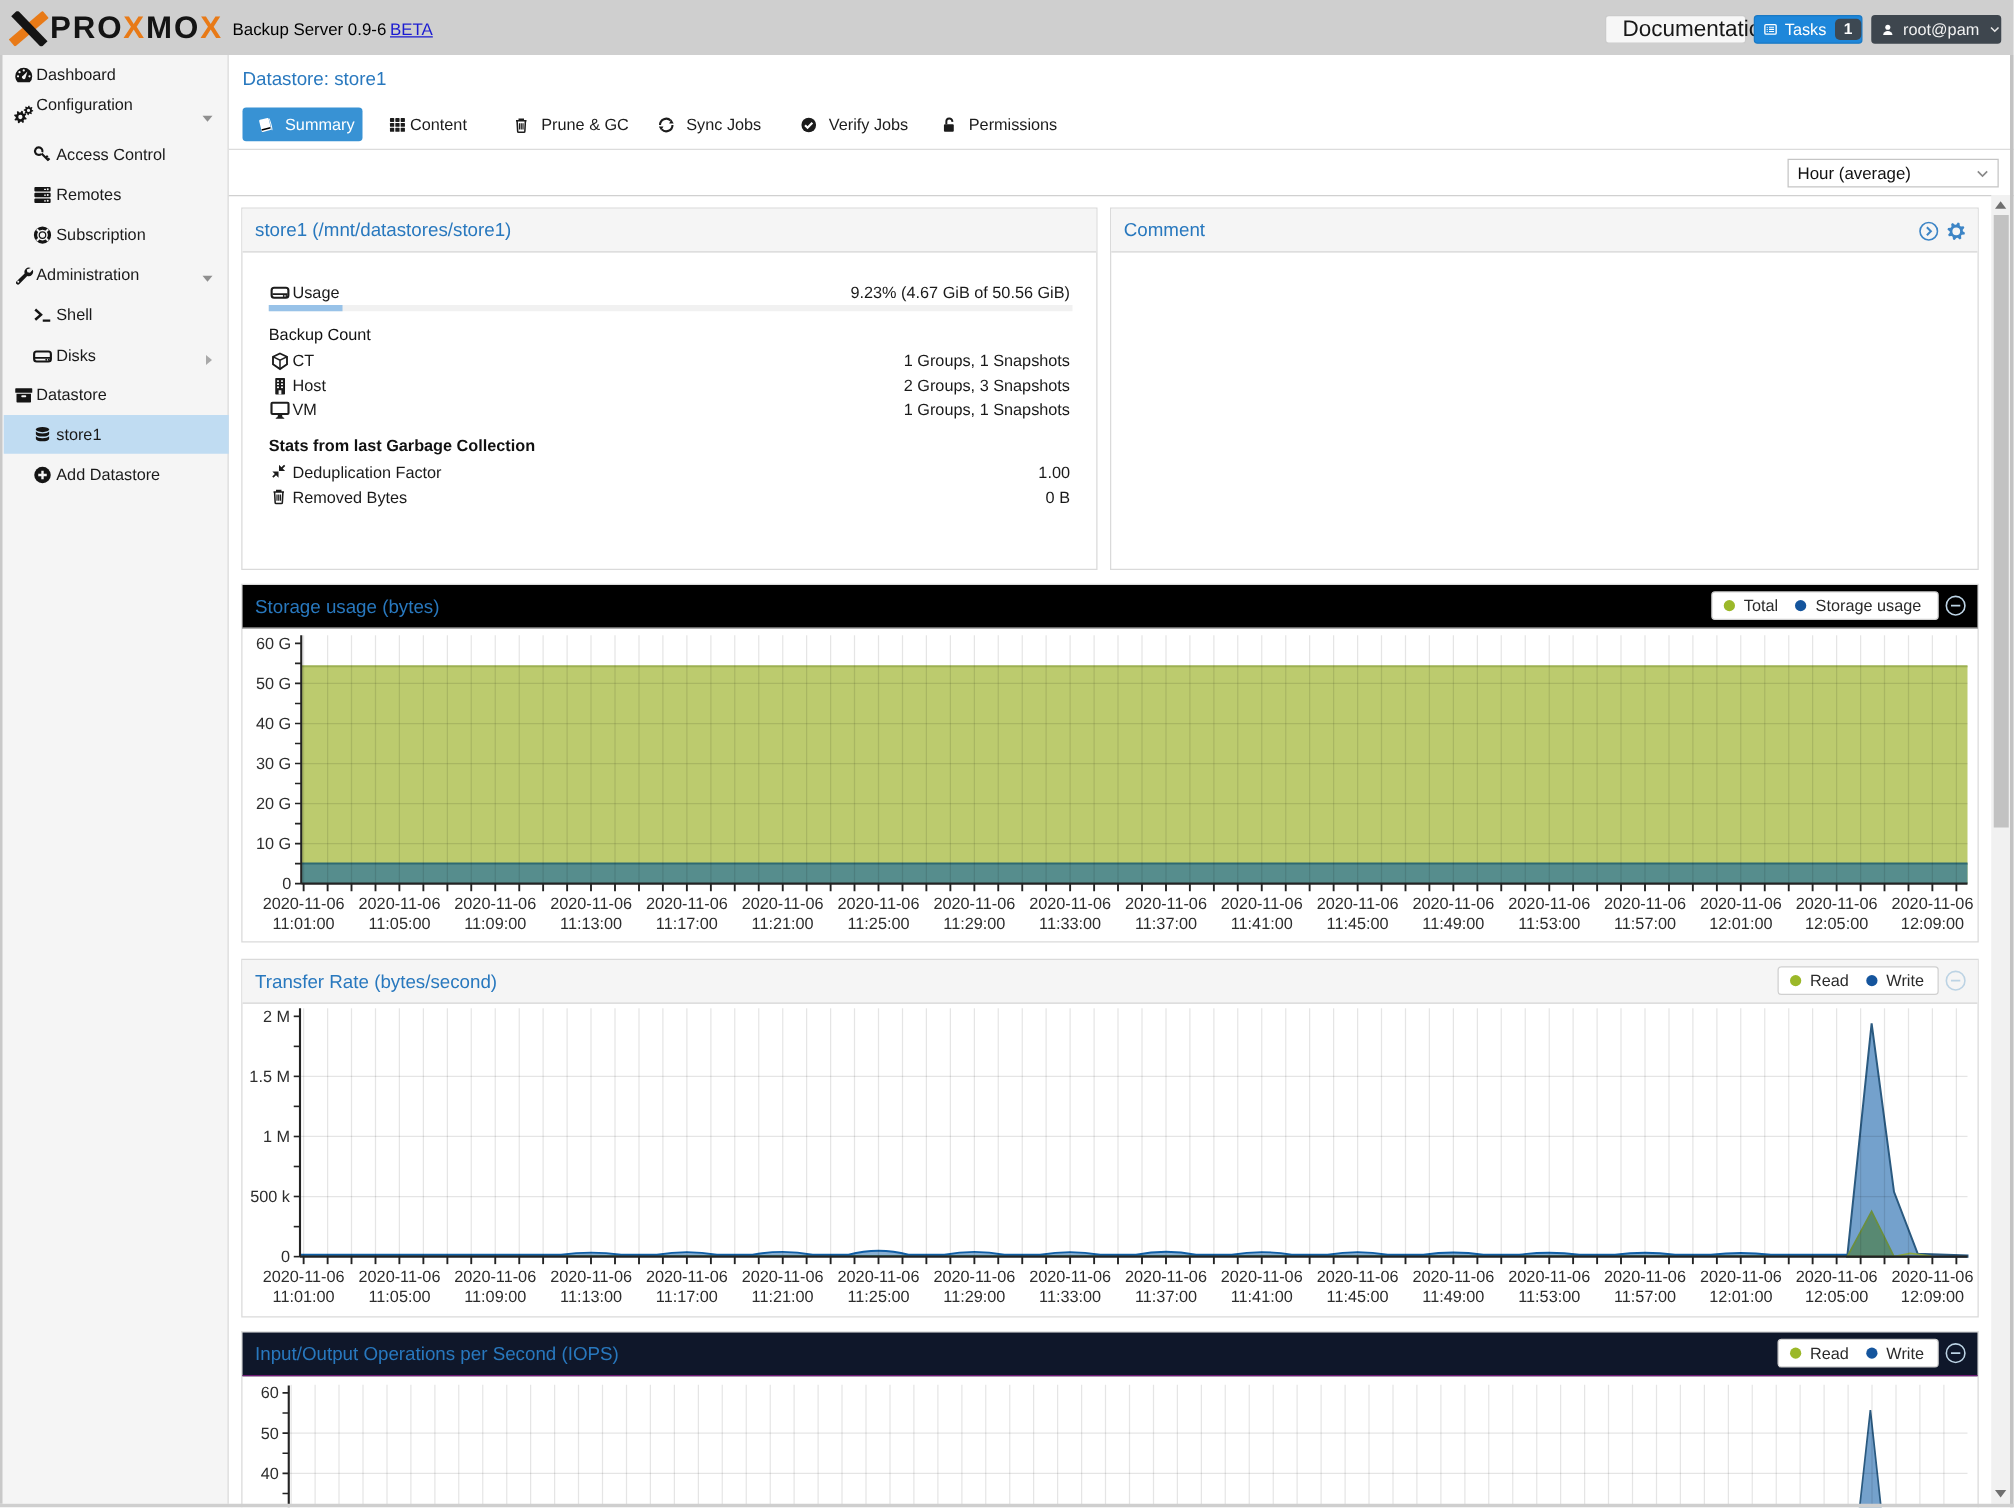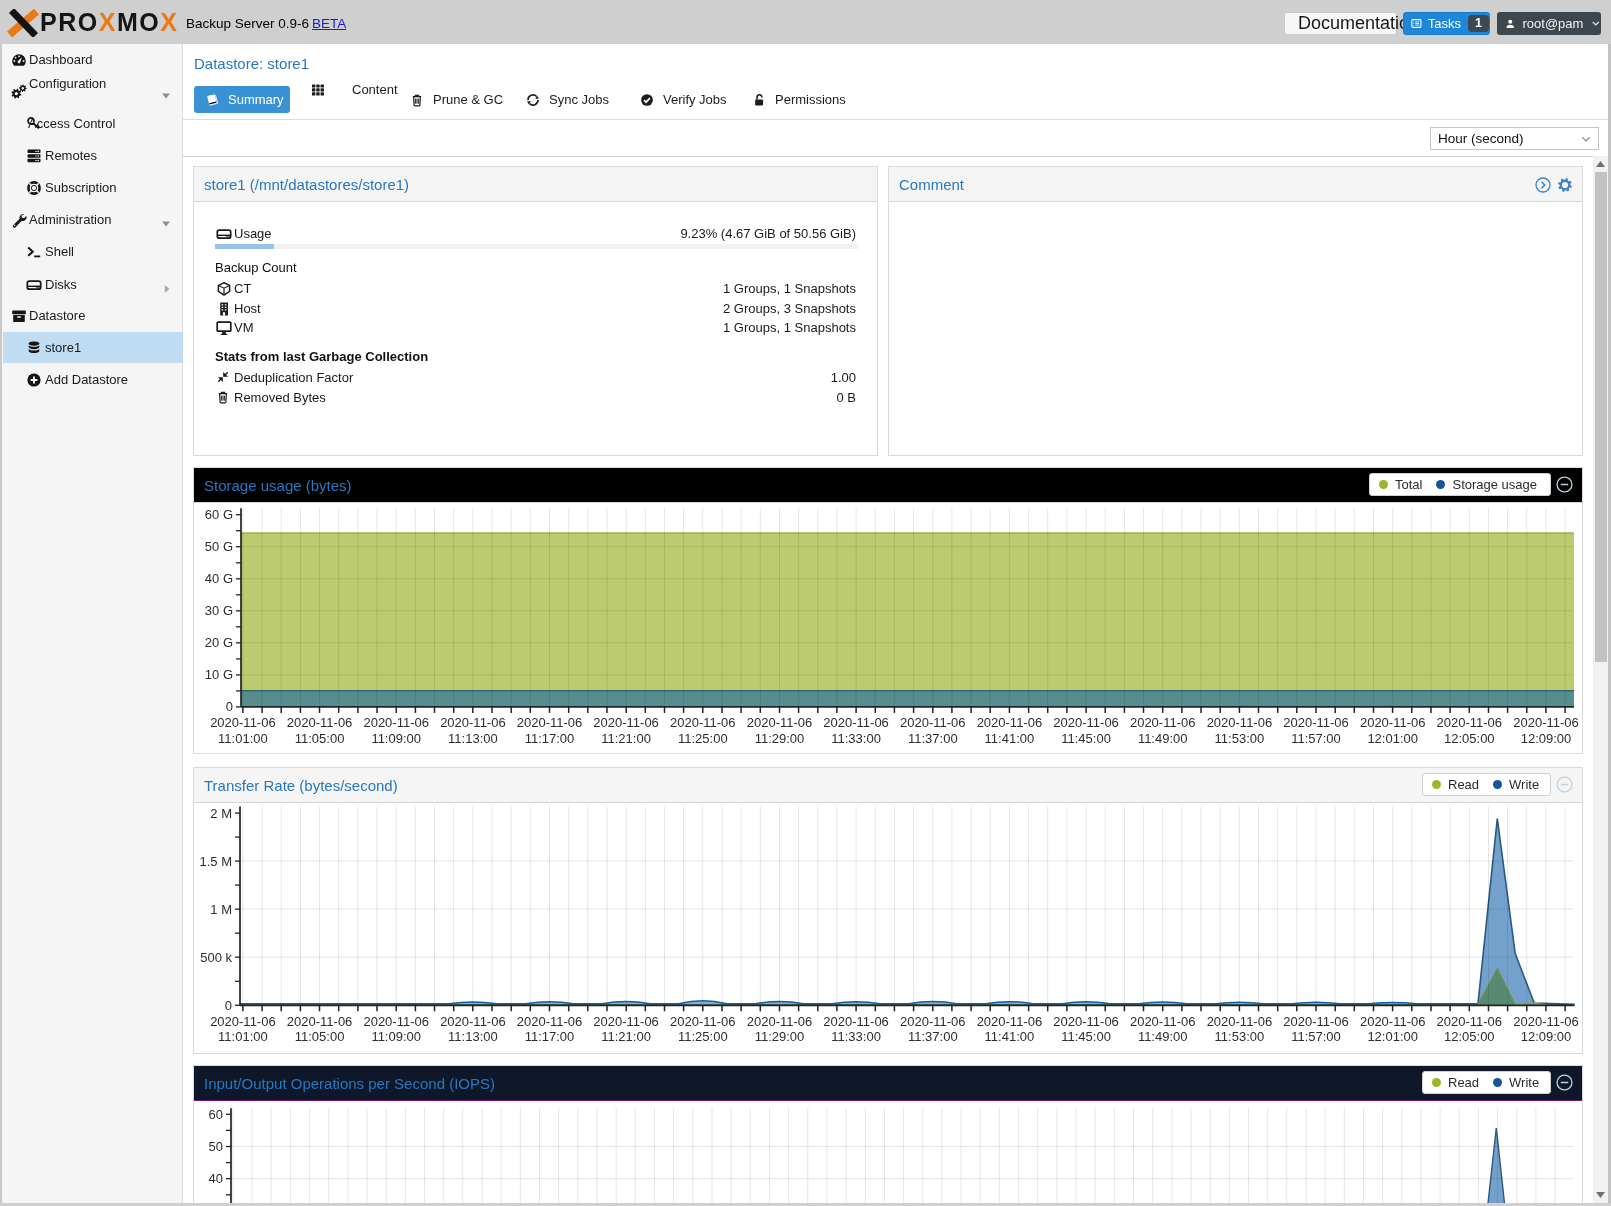--- a/index.html
+++ b/index.html
@@ -160,7 +160,7 @@
       </svg></span>
     <span style="font-size:13px;color:#fff">Summary</span>
   </div>
-<div class="abs row" style="left:300px;top:76px;width:90px;height:27px;padding-left:11px;gap:27px">
+<div class="abs row" style="left:300px;top:86px;width:90px;height:27px;padding-left:11px;gap:3px">
     <span style="width:14px;height:14px"><svg width="14" height="14" viewBox="0 0 16 16" style="">
         <g fill="#1c1c1c">
           <rect x="1.1" y="1.6" width="3.9" height="3.6" rx=".6"></rect>

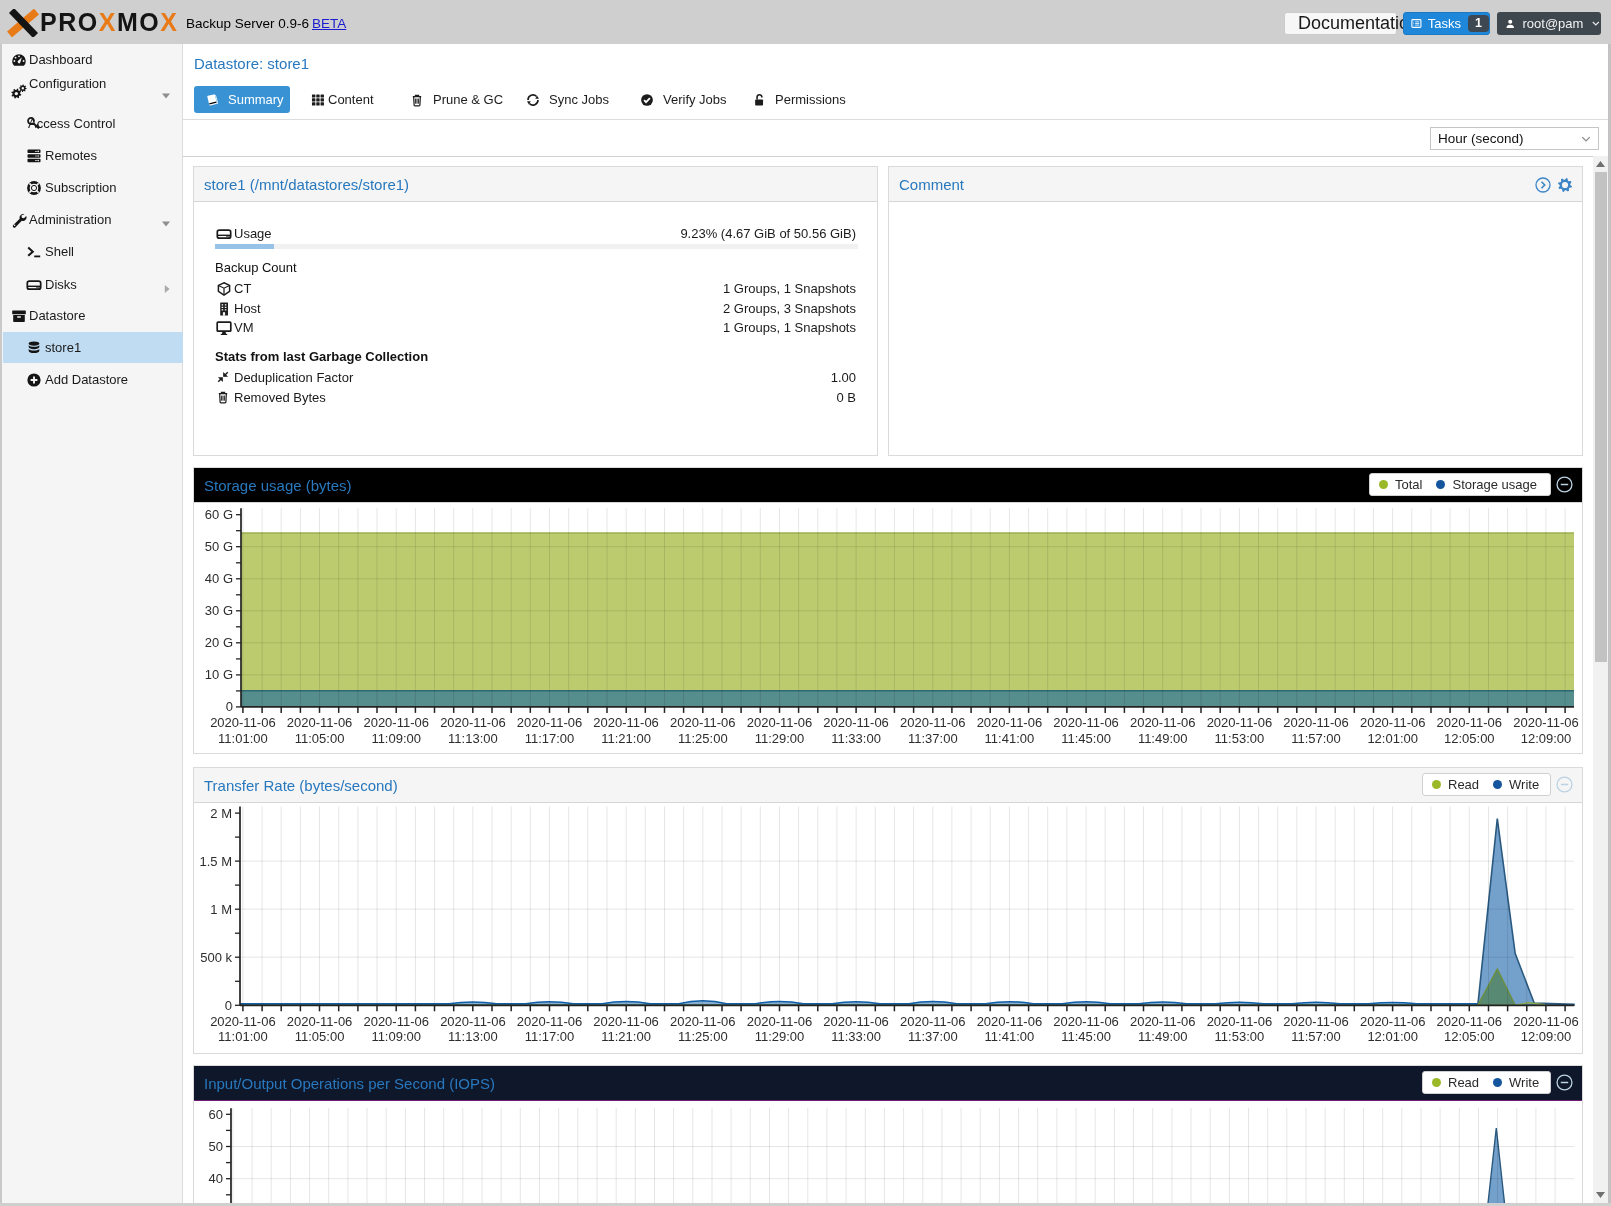--- a/index.html
+++ b/index.html
@@ -77,7 +77,7 @@
       <path stroke="#151515" stroke-width="1.7" fill="none" d="m7.2 6.8 5.6 5.6"></path>
       <path stroke="#151515" stroke-width="1.7" fill="none" d="m10.6 10.2 1.6-1.5M12.2 12l1.4-1.3"></path>
     </svg></div>
-<div class="abs" style="left:28px;top:116px;font-size:13px;color:#1a1a1a">Access Control</div>
+<div class="abs" style="left:45px;top:116px;font-size:13px;color:#1a1a1a">Access Control</div>
 <div class="abs" style="left:26px;top:148px;width:17px;height:17px"><svg width="16" height="16" viewBox="0 0 16 16" style="">
       <g fill="#151515">
         <rect x="1.5" y="1.6" width="13" height="3.5" rx=".8"></rect>

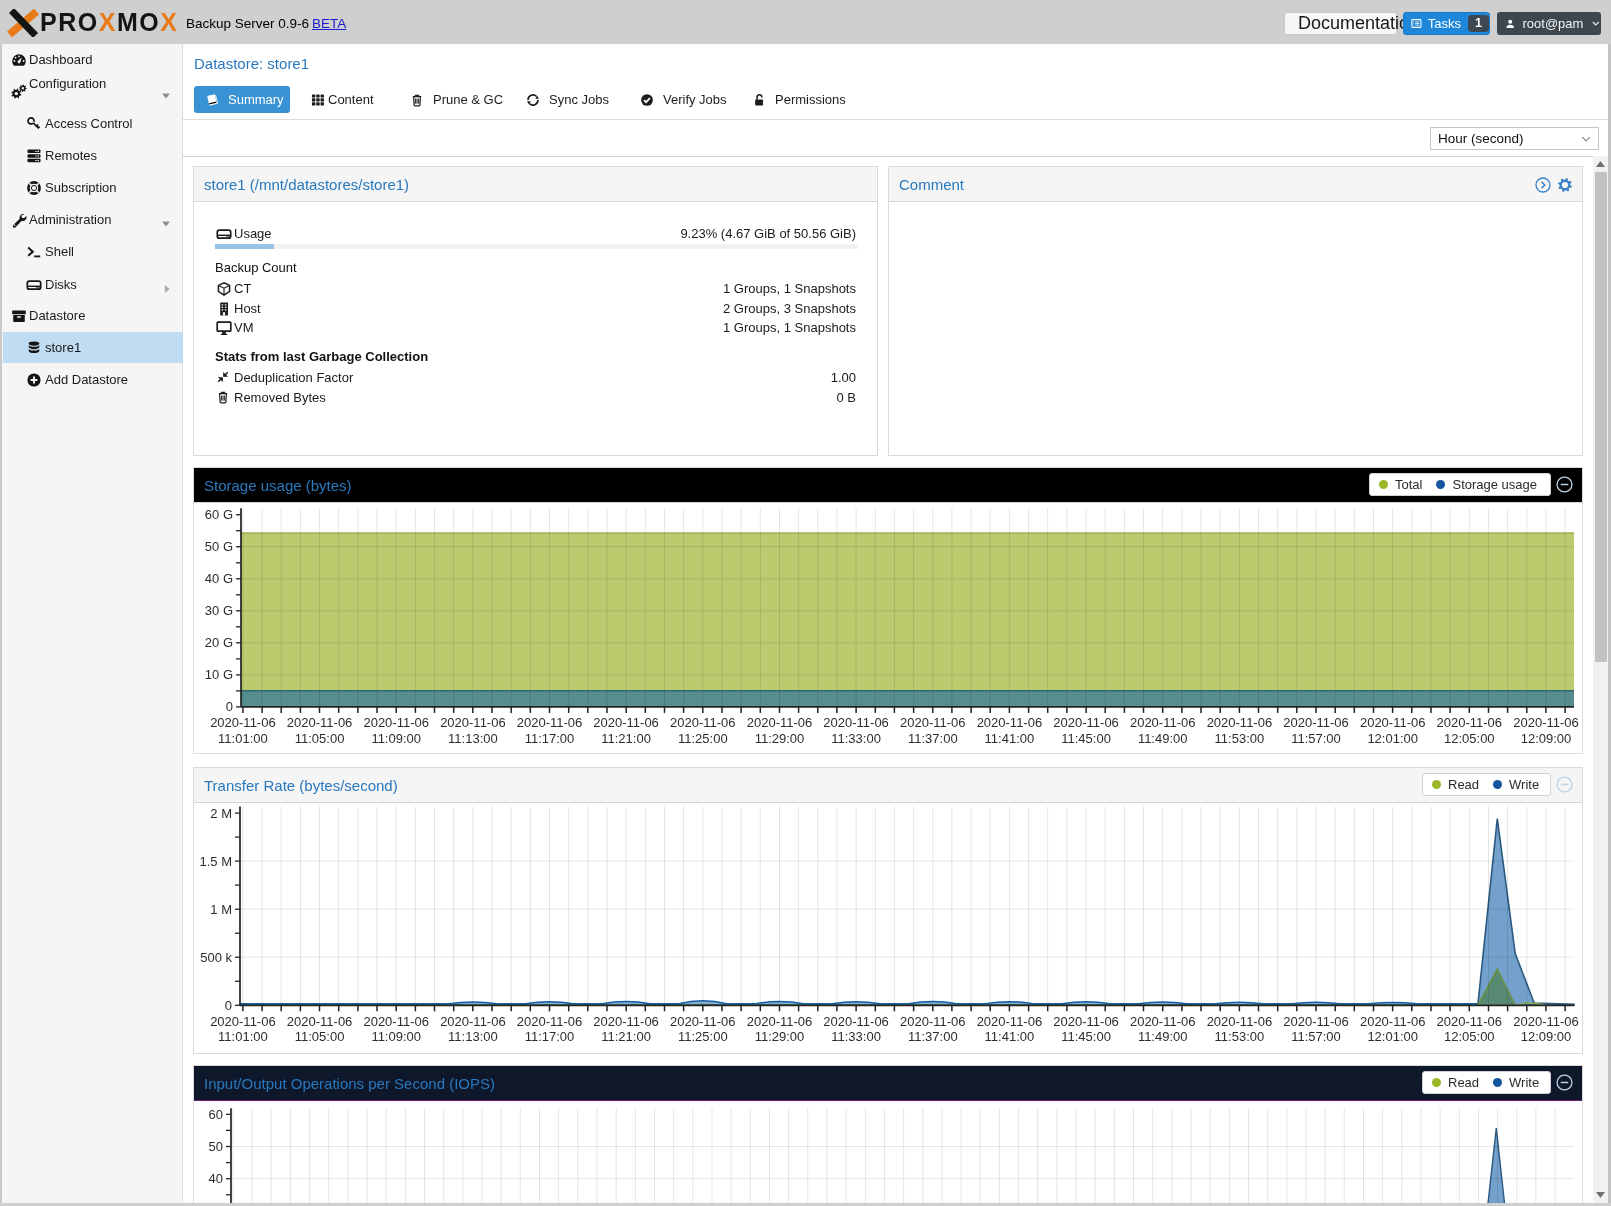--- a/index.html
+++ b/index.html
@@ -207,7 +207,7 @@
   </div>
 <div class="abs" style="left:183px;top:119px;width:1428px;height:1px;background:#dcdcdc"></div>
 <div class="abs row" style="left:1430px;top:127px;width:169px;height:23px;background:#fff;border:1px solid #c5c5c5;padding-left:7px">
-    <span style="font-size:13.5px;color:#111">Hour (second)</span>
+    <span style="font-size:13.5px;color:#111">Hour (average)</span>
     <svg width="12" height="12" viewBox="0 0 16 16" style="margin-left:auto;margin-right:6px">
       <path fill="none" stroke="#8a8a8a" stroke-width="1.8" d="m3 5.5 5 5 5-5"></path>
     </svg>

